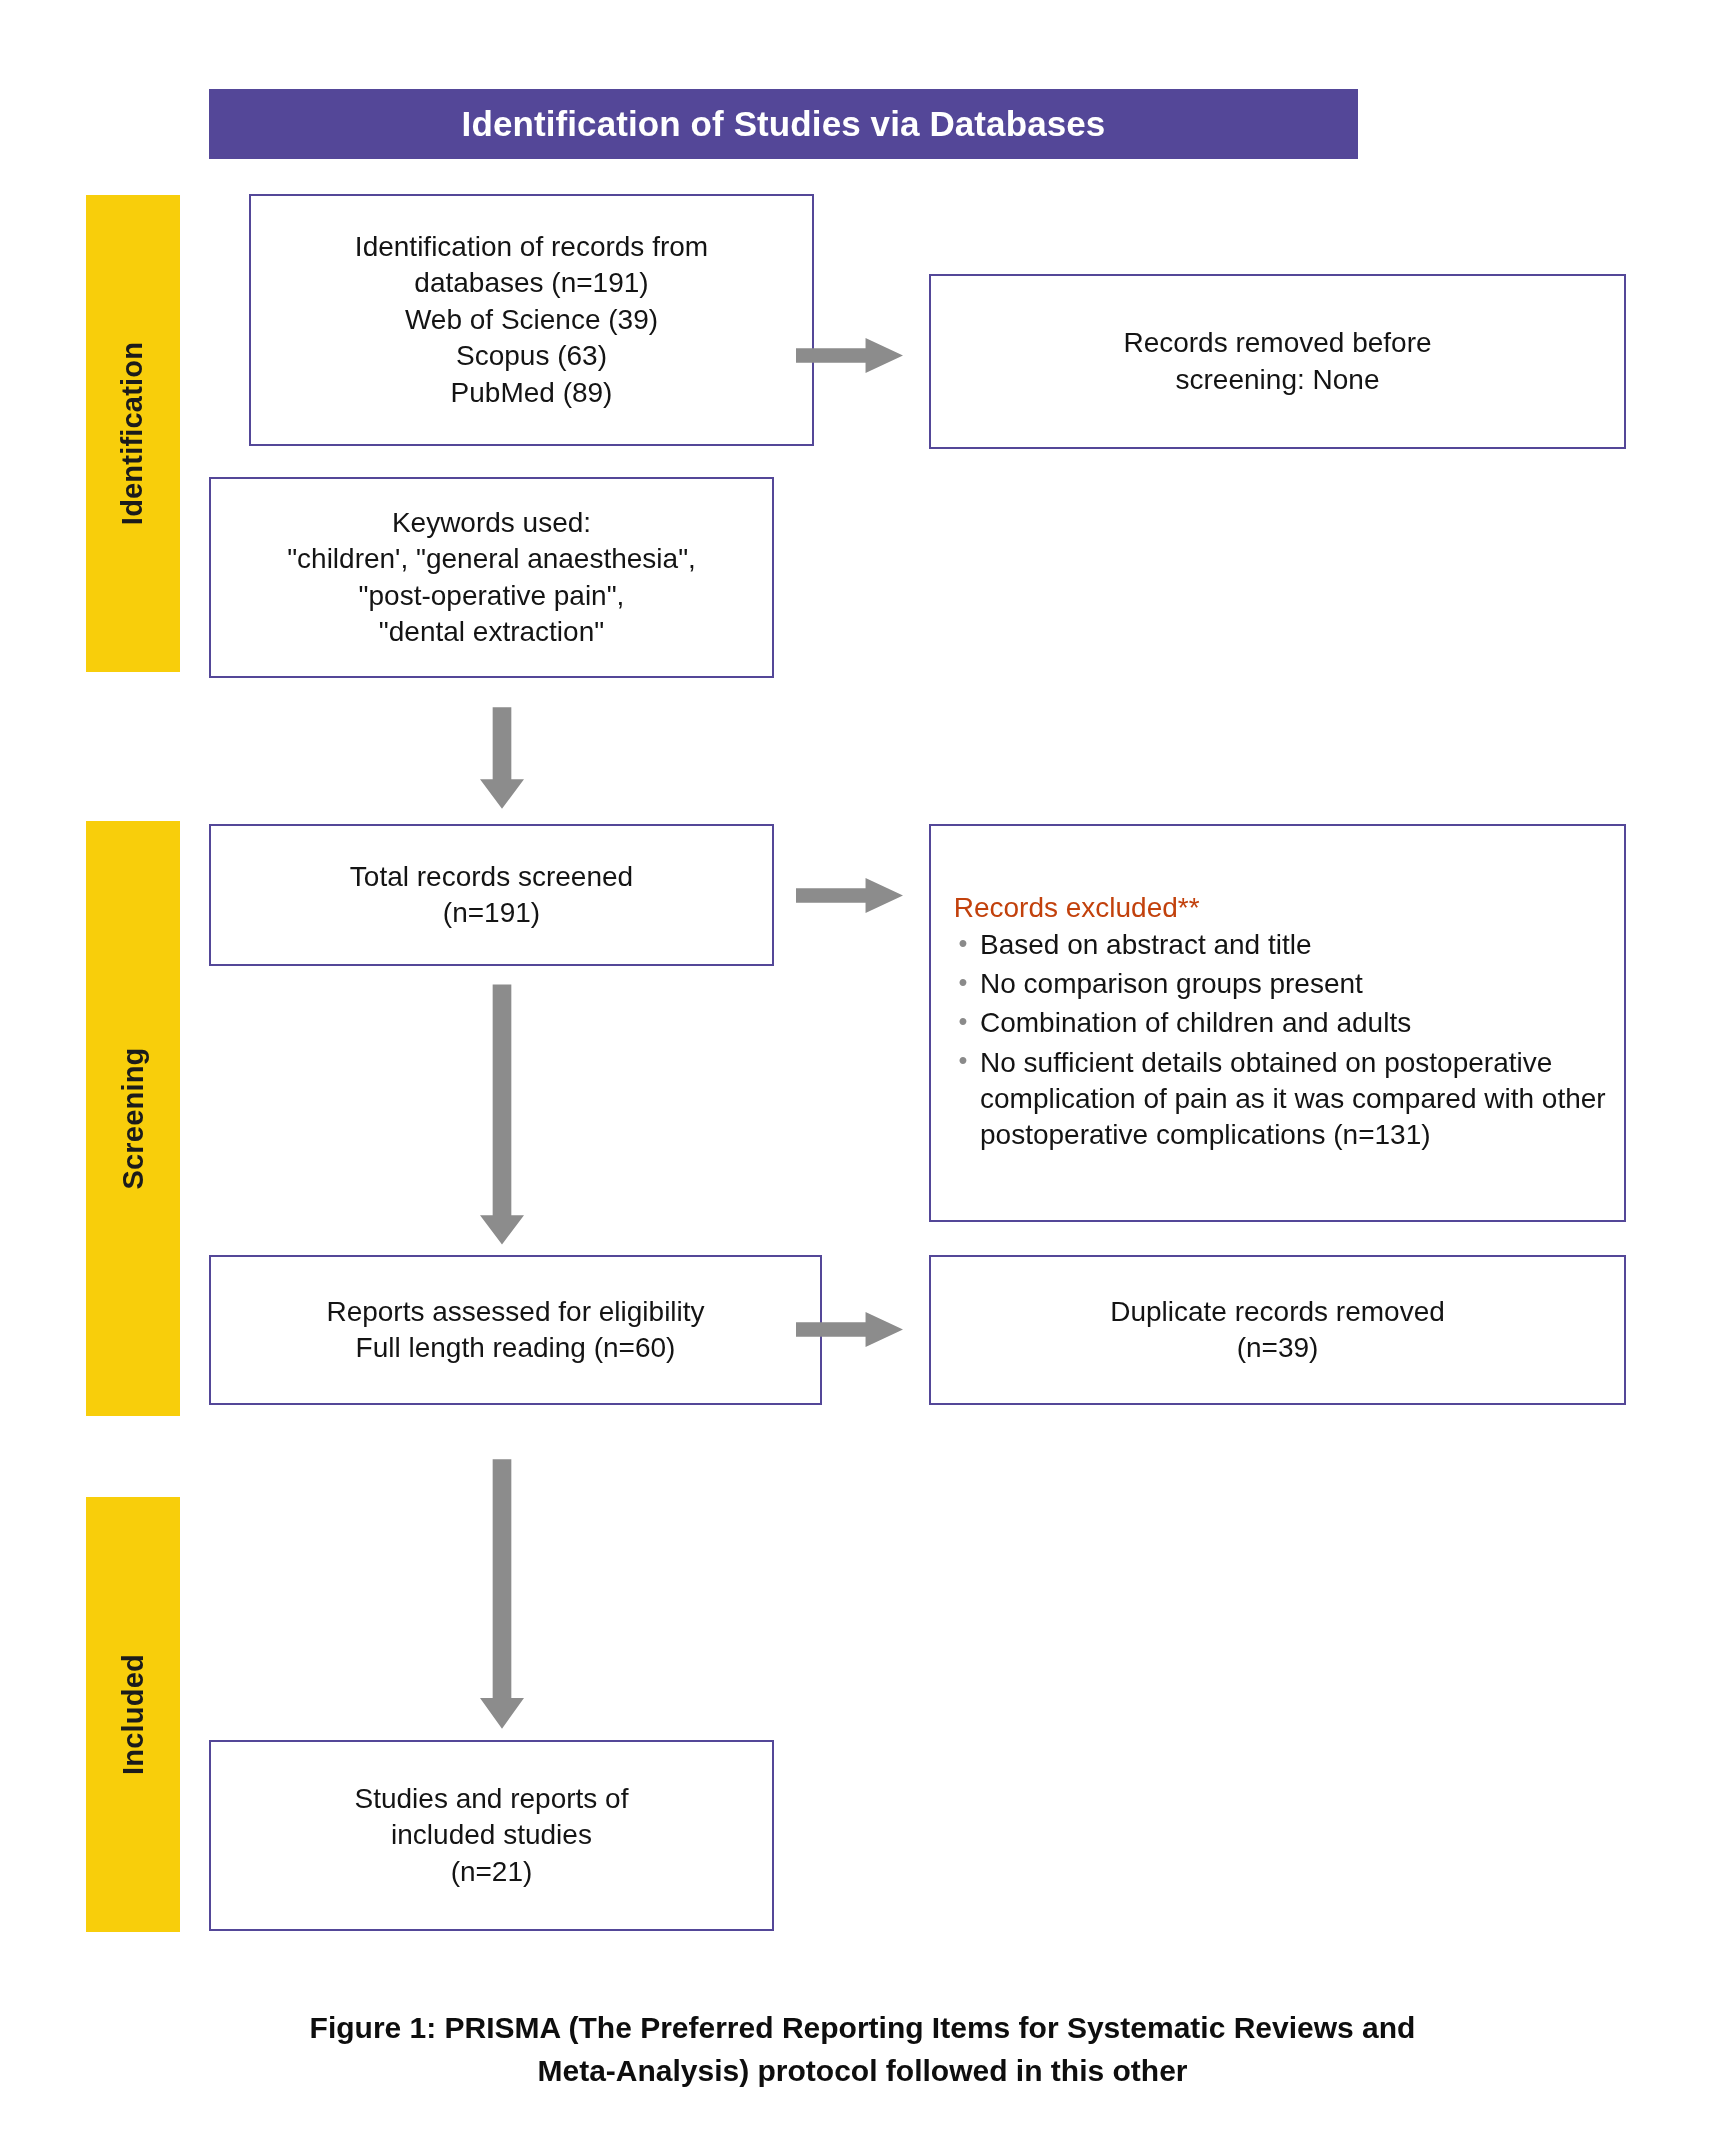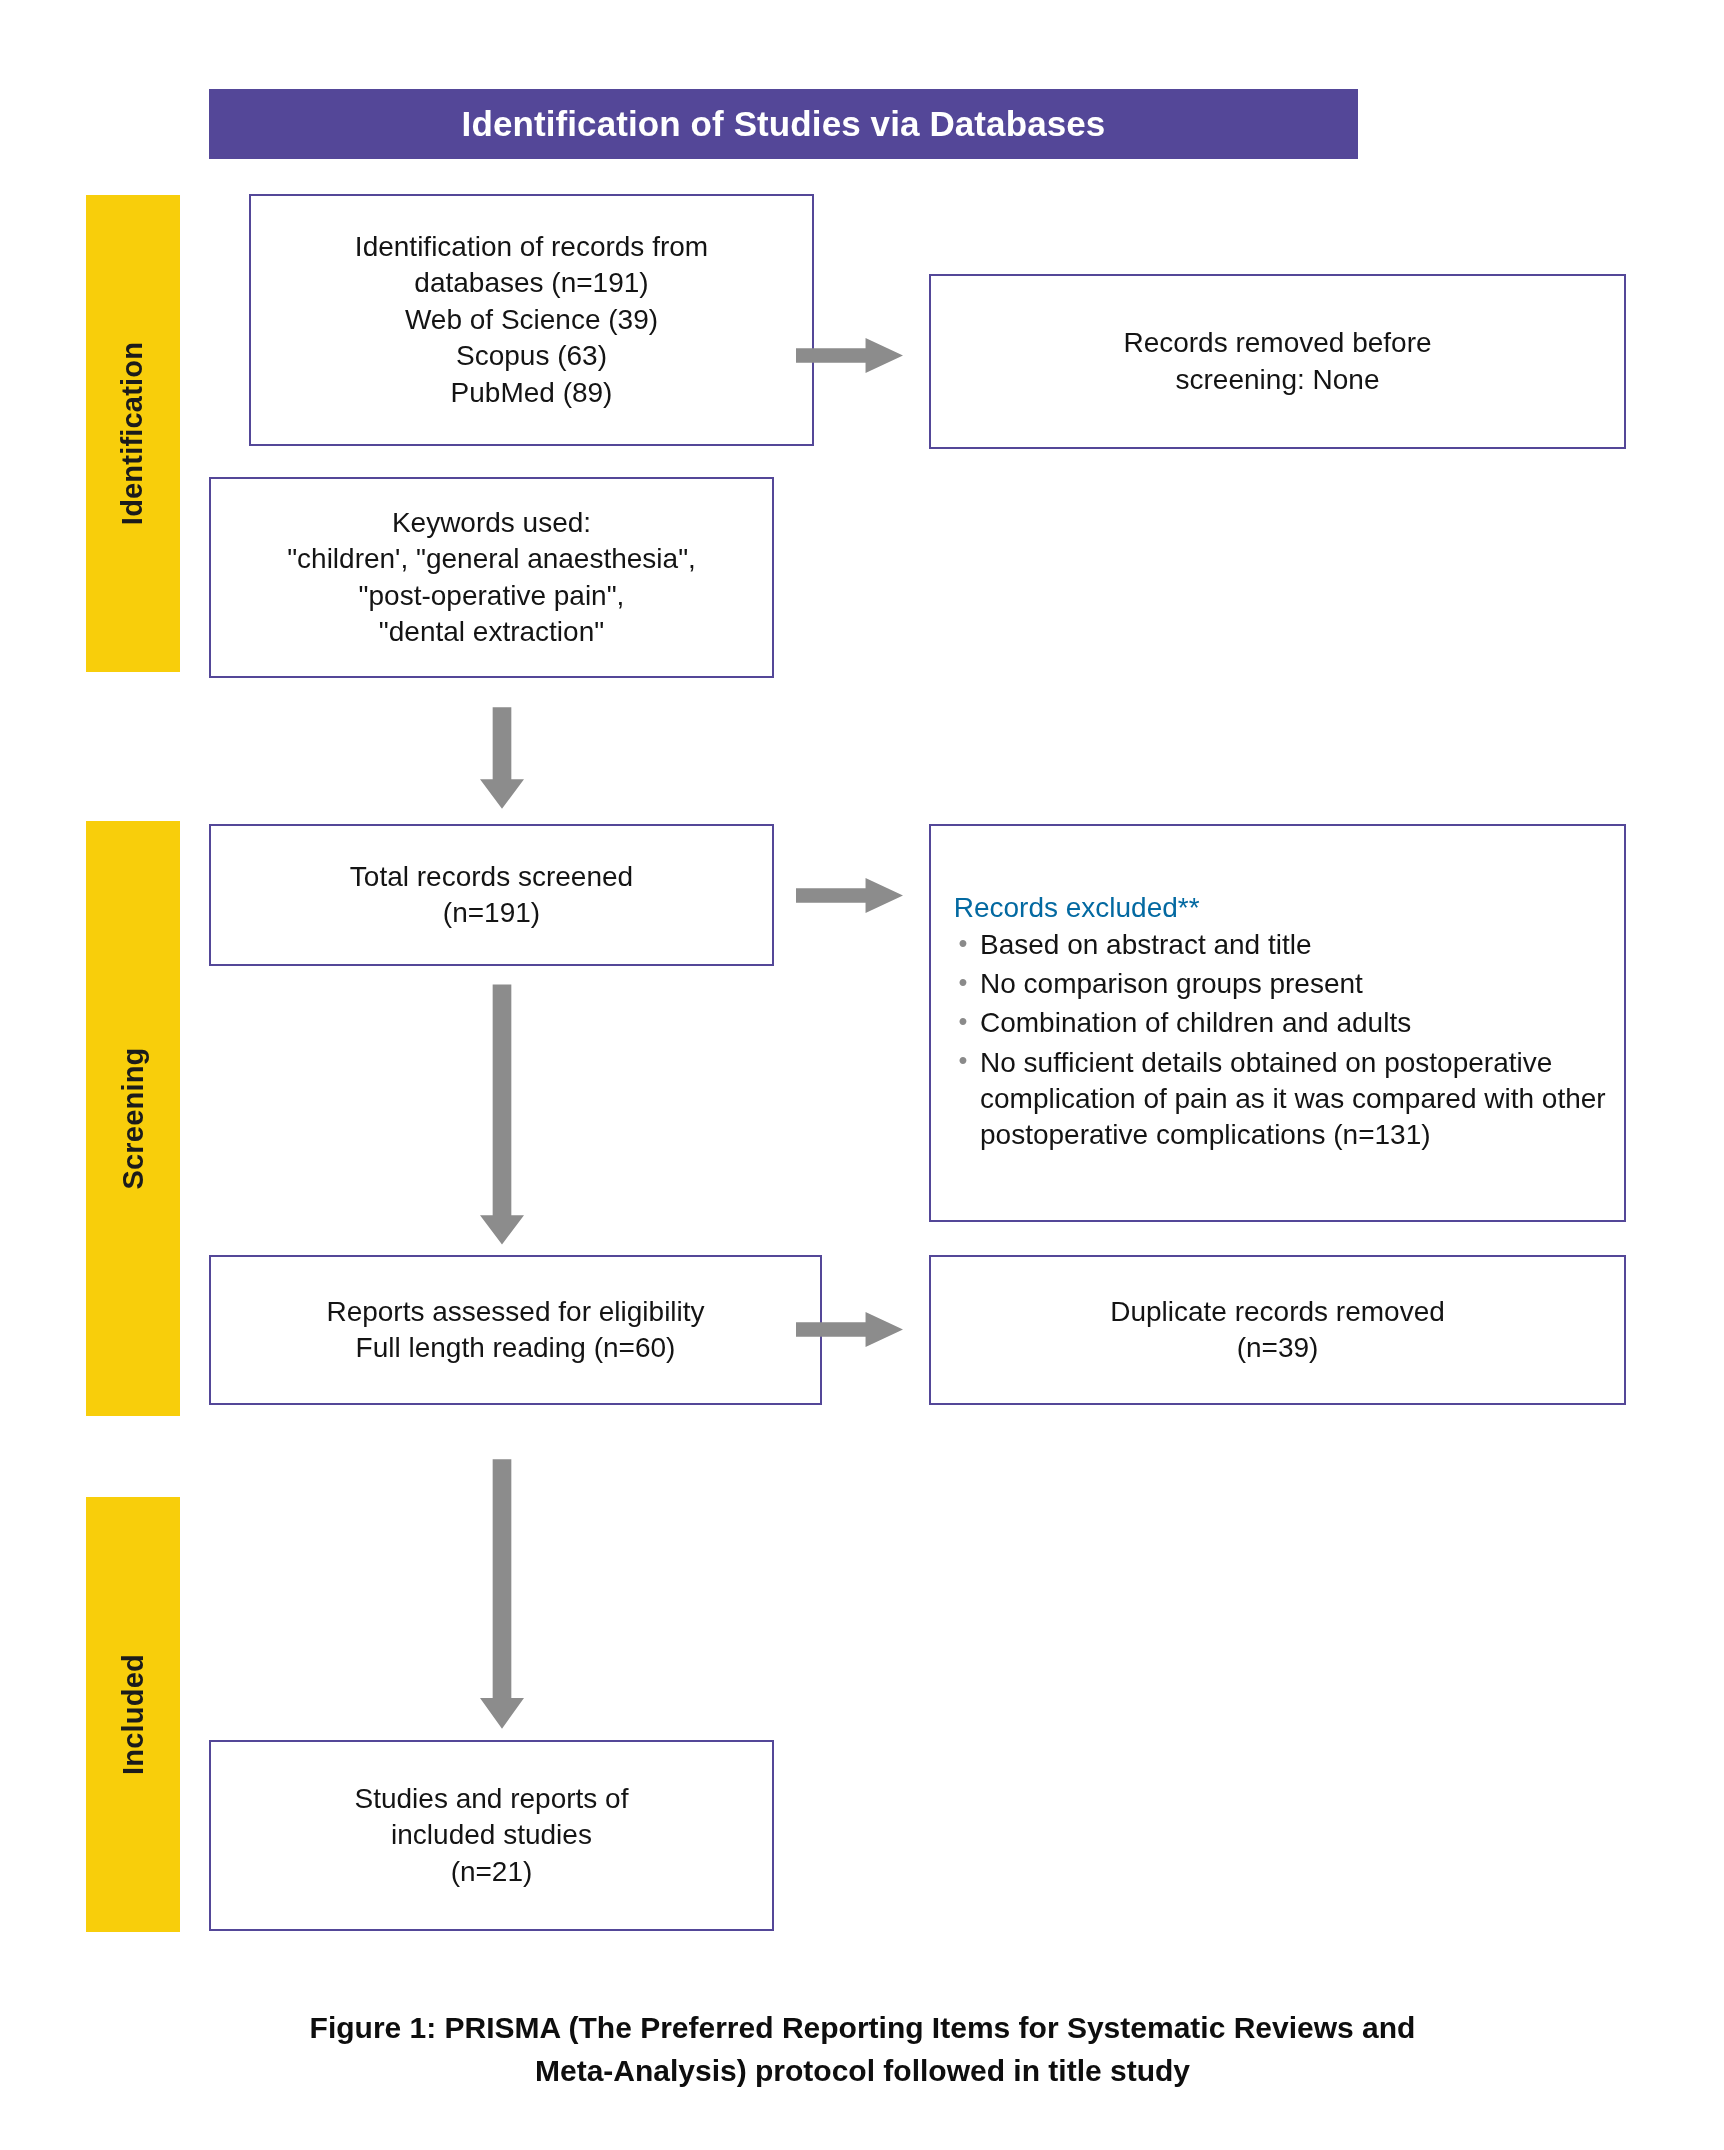--- a/index.html
+++ b/index.html
@@ -95,7 +95,7 @@
   .excl-heading {
     font-size: 28px;
     line-height: 1.30;
-    color: #0369a1;
+    color: #c2410c;
     margin: 0 0 1.3px 0;
     padding-left: 6.7px;
   }

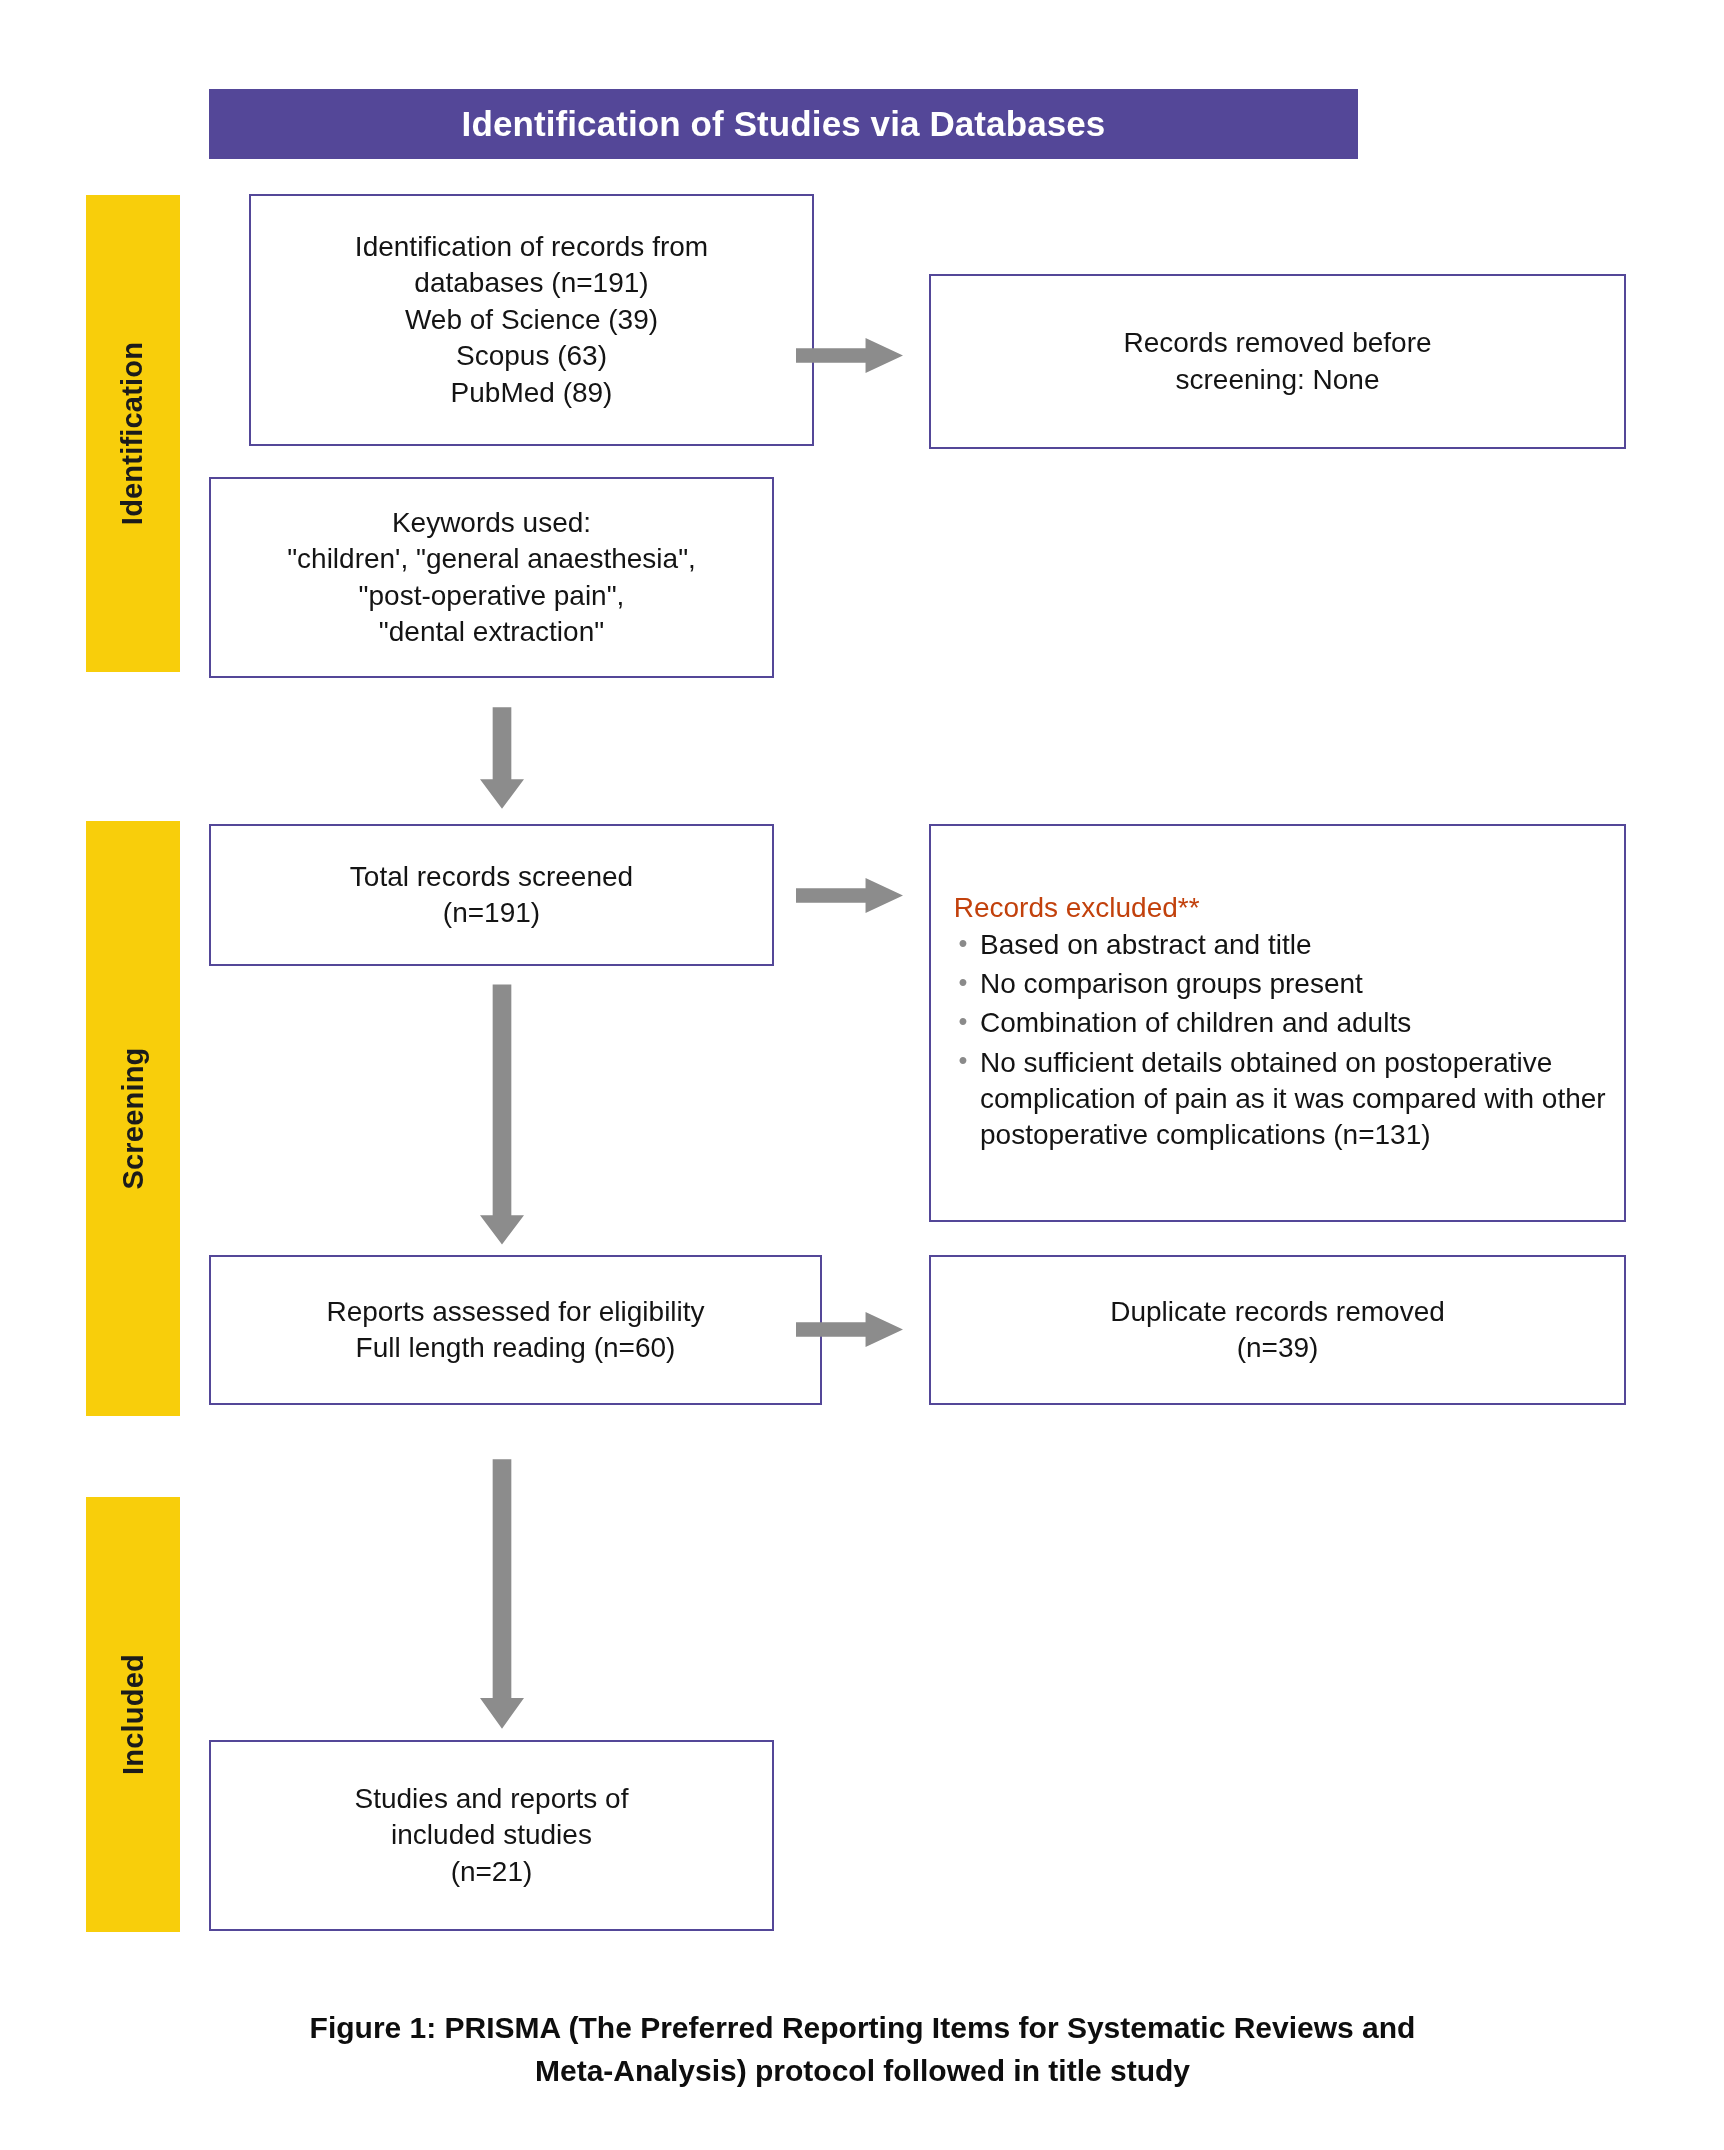--- a/index.html
+++ b/index.html
@@ -252,7 +252,7 @@
 
   <div class="caption">
     <span class="caption-line">Figure 1: PRISMA (The Preferred Reporting Items for Systematic Reviews and</span>
-    <span class="caption-line">Meta-Analysis) protocol followed in title study</span>
+    <span class="caption-line">Meta-Analysis) protocol followed in this other</span>
   </div>
 
 </div>

